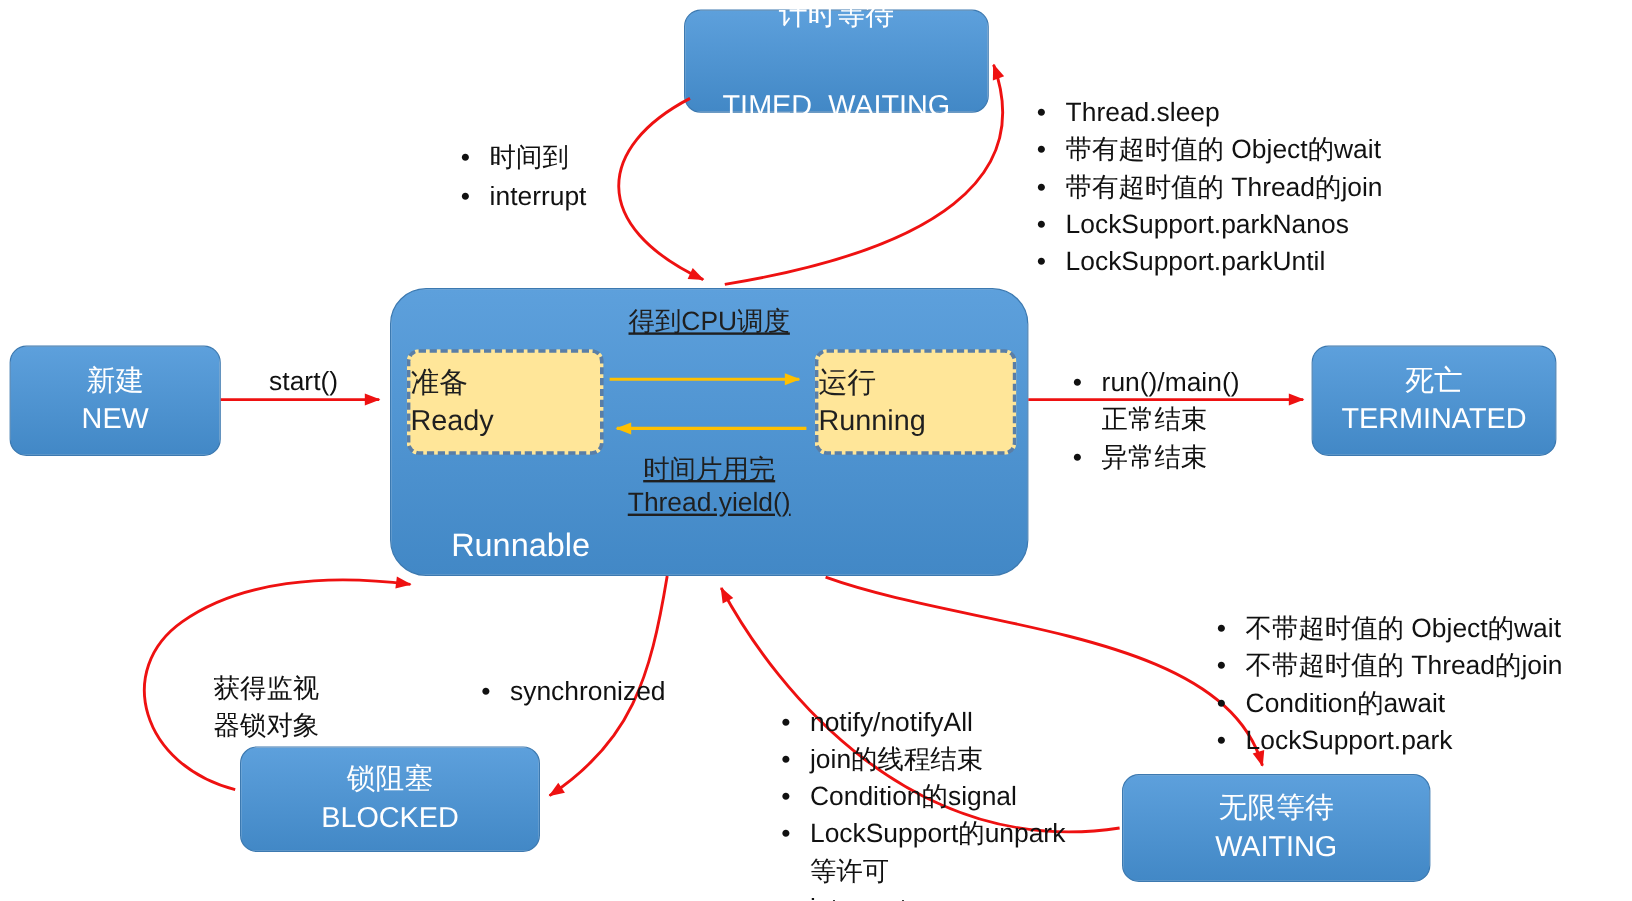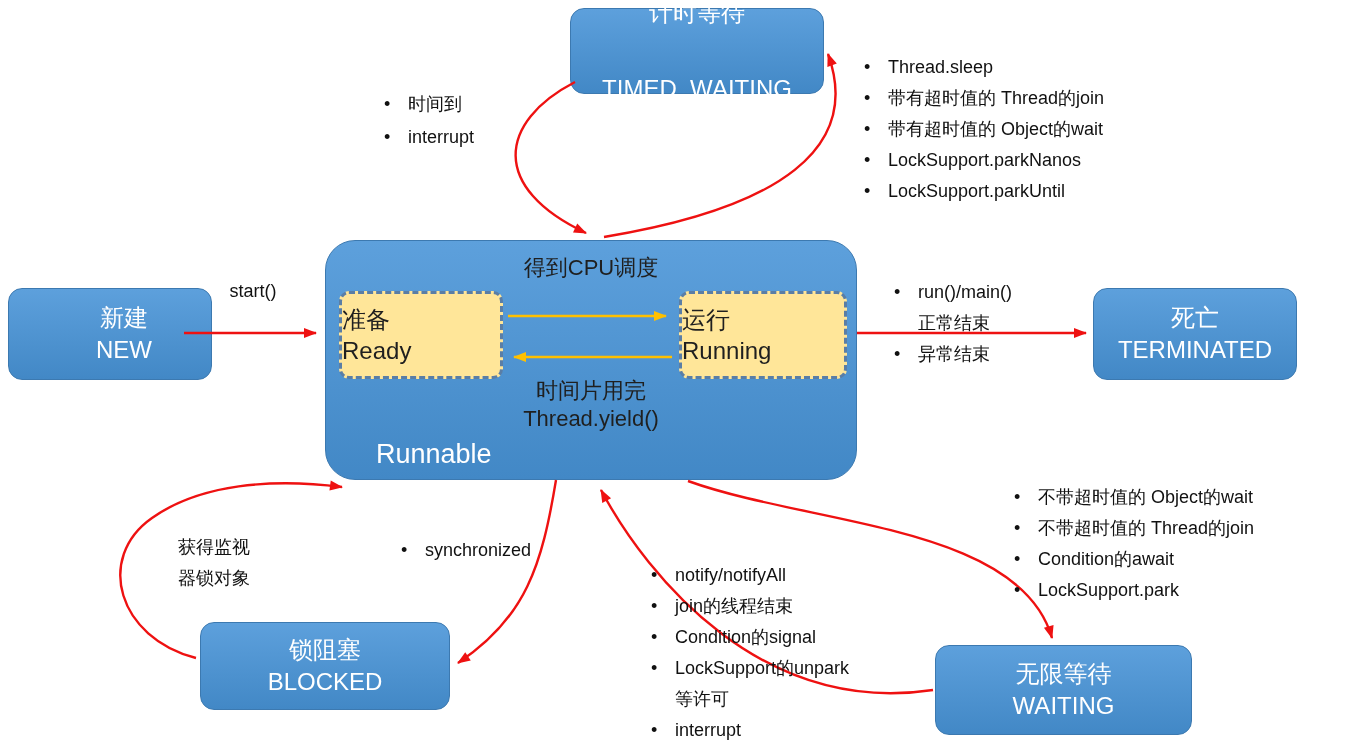--- a/index.html
+++ b/index.html
@@ -24,7 +24,7 @@
   .rn-label{position:absolute;z-index:2;color:#ffffff;font-size:27px;white-space:nowrap;}
   .rn-caption{position:absolute;z-index:2;color:#1f1f1f;font-size:22px;text-align:center;line-height:28px;white-space:nowrap;}
   
-  .note{position:absolute;z-index:4;font-size:18px;color:var(--ink,#111111);line-height:31px;white-space:nowrap;}
+  .note{position:absolute;z-index:4;font-size:22px;color:var(--ink,#111111);line-height:31px;white-space:nowrap;margin-top:26px;}
   .note .b{position:relative;padding-left:30px;}
   .note .b::before{content:"\2022";position:absolute;left:6px;}
   .note .cont{padding-left:30px;}

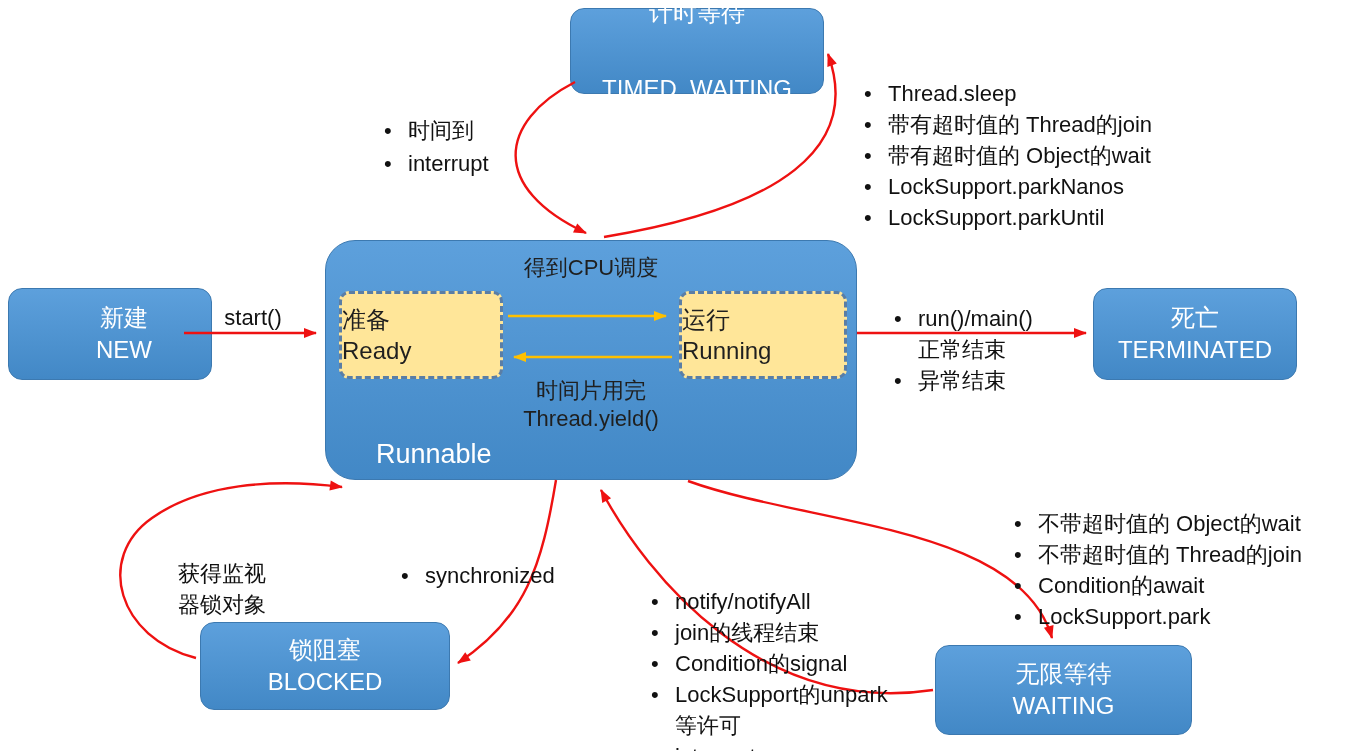--- a/index.html
+++ b/index.html
@@ -97,8 +97,8 @@
 
   <div class="note" style="left:858px;top:52px;">
     <div class="b">Thread.sleep</div>
+    <div class="b">带有超时值的 Object的wait</div>
     <div class="b">带有超时值的 Thread的join</div>
-    <div class="b">带有超时值的 Object的wait</div>
     <div class="b">LockSupport.parkNanos</div>
     <div class="b">LockSupport.parkUntil</div>
   </div>

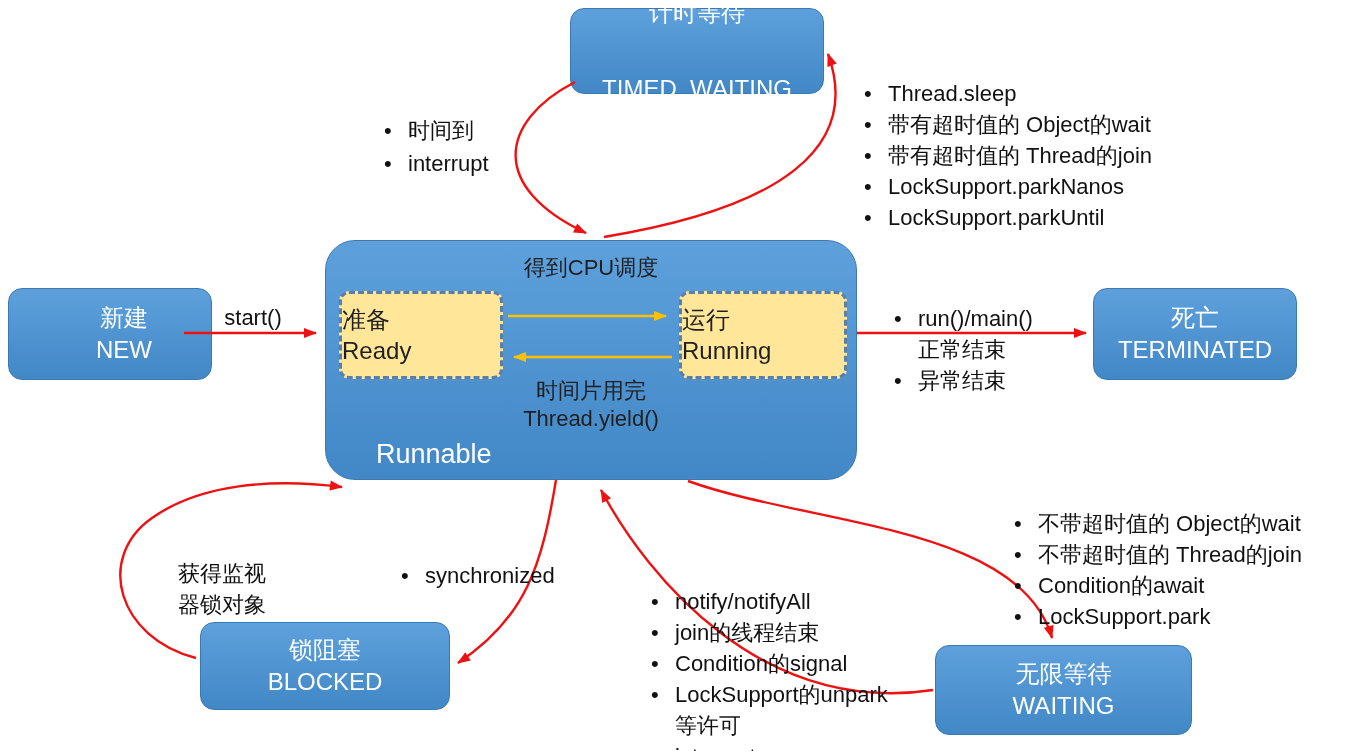--- a/index.html
+++ b/index.html
@@ -22,7 +22,7 @@
     border-radius:10px;color:#1f1f1f;font-size:24px;line-height:1.3;text-align:center;
   }
   .rn-label{position:absolute;z-index:2;color:#ffffff;font-size:27px;white-space:nowrap;}
-  .rn-caption{position:absolute;z-index:2;color:#1f1f1f;font-size:22px;text-align:center;line-height:28px;white-space:nowrap;}
+  .rn-caption{position:absolute;z-index:2;color:#1f1f1f;font-size:22px;text-align:center;line-height:28px;white-space:nowrap;text-decoration:underline;}
   
   .note{position:absolute;z-index:4;font-size:22px;color:var(--ink,#111111);line-height:31px;white-space:nowrap;margin-top:26px;}
   .note .b{position:relative;padding-left:30px;}

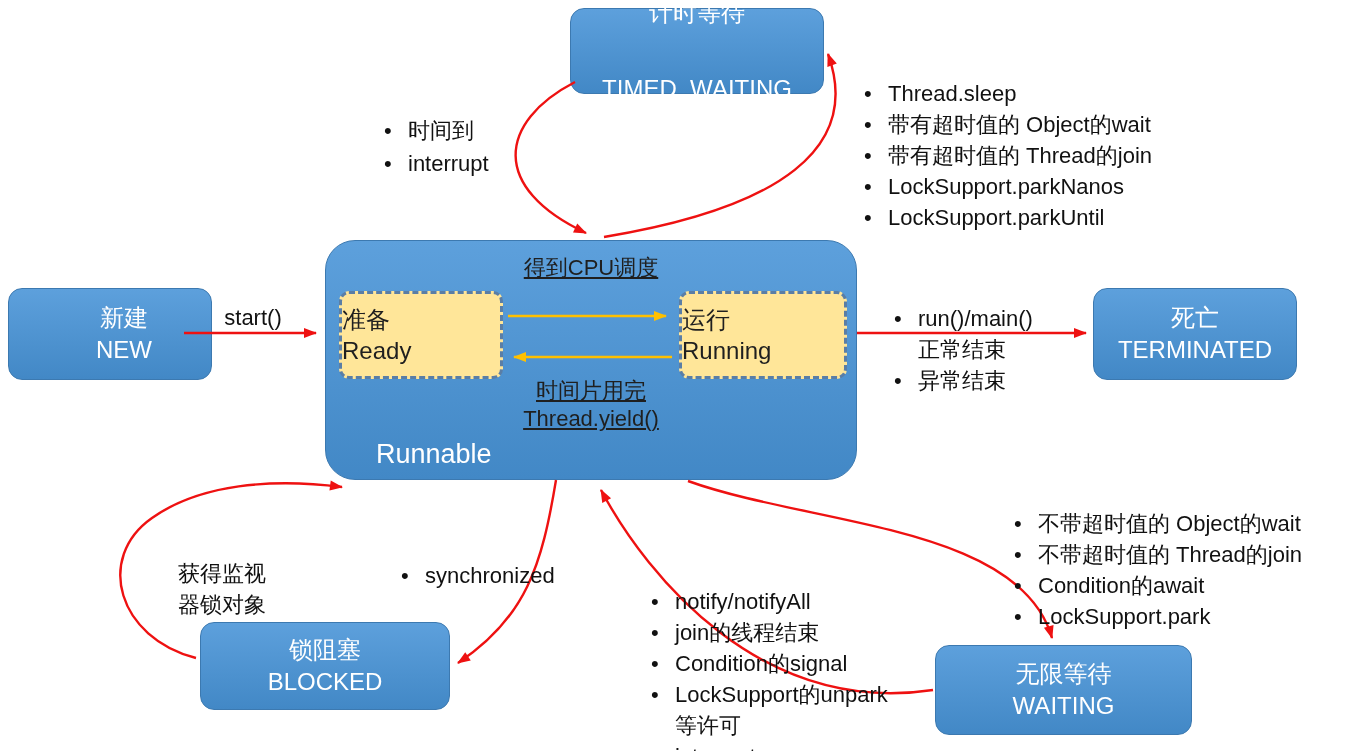--- a/index.html
+++ b/index.html
@@ -47,7 +47,7 @@
     <div class="nl">TIMED_WAITING</div>
   </div>
 
-  <div class="node" style="left:8px;top:288px;width:174px;height:90px;padding-left:28px;">
+  <div class="node" style="left:8px;top:288px;width:174px;height:90px;">
     <div class="nl">新建</div>
     <div class="nl">NEW</div>
   </div>

